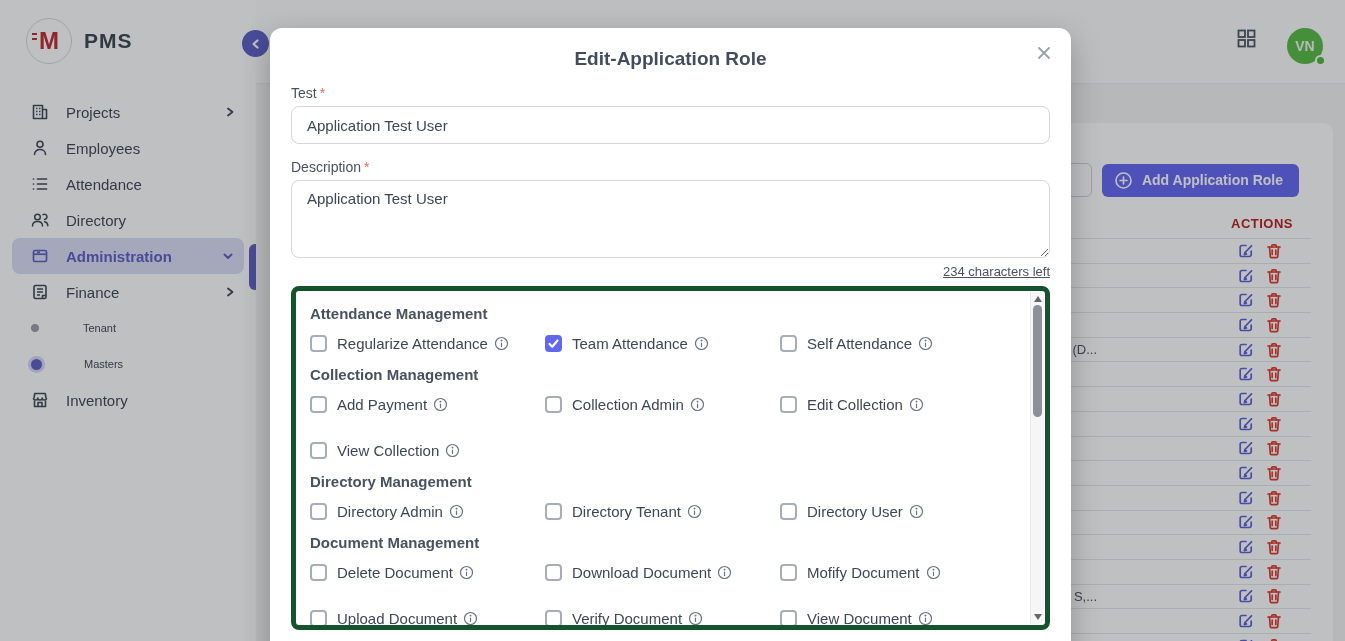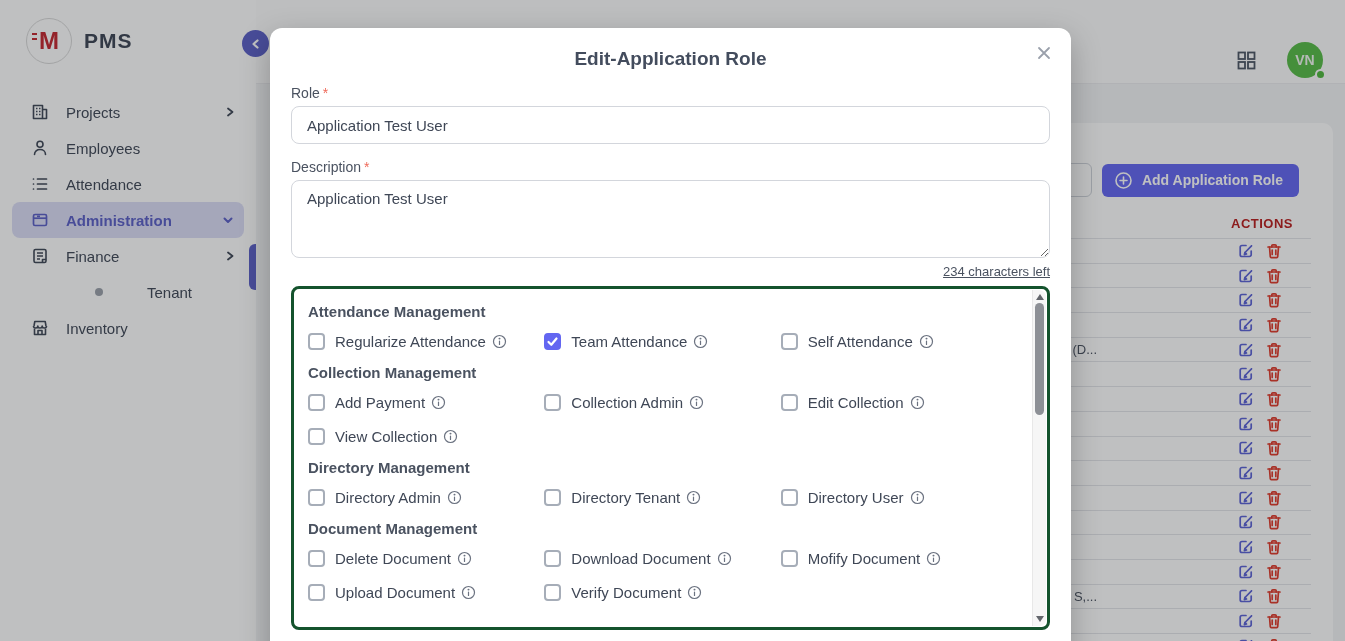--- a/index.html
+++ b/index.html
@@ -43,7 +43,7 @@
   .collapse-btn { position:absolute; left:-14px; top:30px; width:27px; height:27px;
     border-radius:50%; background:#5a5fc7; border:none; display:flex; align-items:center;
     justify-content:center; cursor:pointer; z-index:3; }
-  .topbar-right { position:absolute; right:22px; top:42px; display:flex; align-items:center; gap:30px; }
+  .topbar-right { position:absolute; right:22px; top:28px; display:flex; align-items:flex-start; gap:30px; }
   .grid-btn { background:none; border:none; cursor:pointer; display:flex; }
   .avatar { width:36px; height:36px; border-radius:50%; background:#57bb46; color:#f2f7f0;
     font-weight:bold; font-size:14px; display:flex; align-items:center; justify-content:center;

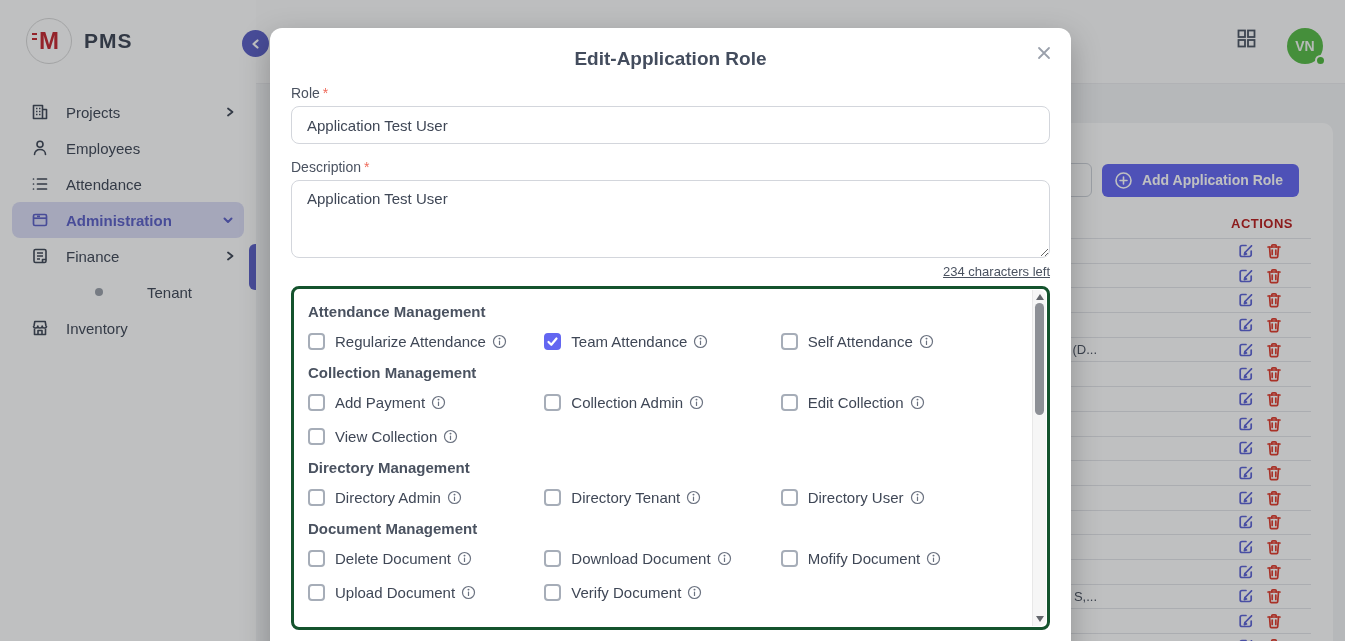--- a/index.html
+++ b/index.html
@@ -603,7 +603,7 @@
   </button>
 
   <div class="fld-label">
-    <span>Role</span><span class="req">*</span>
+    <span>Test</span><span class="req">*</span>
   </div>
   <input class="text-input" type="text" value="Application Test User" style="">
 

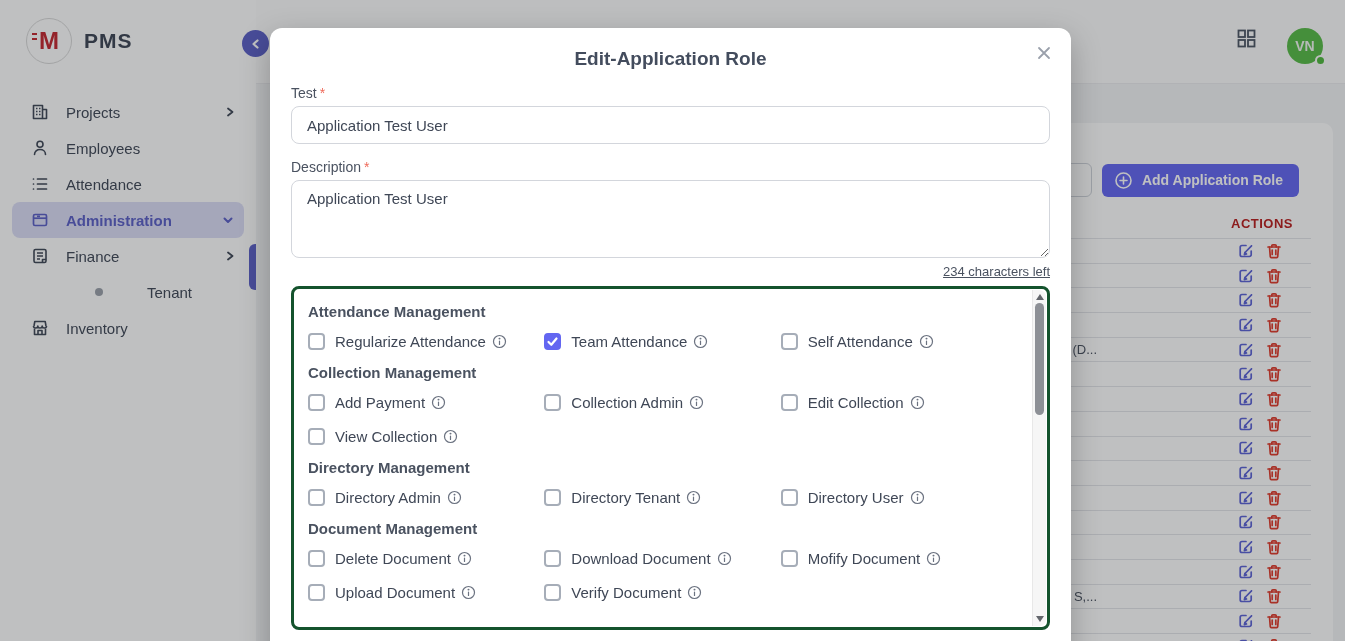--- a/index.html
+++ b/index.html
@@ -156,6 +156,17 @@
         </span>
         <span>Attendance</span>
       </div>
+      <div class="nav-item">
+        <span class="nicon">
+          <svg class="mono" width="20" height="20" viewBox="0 0 20 20" fill="none" stroke-width="1.5" stroke-linecap="round">
+              <circle cx="7.5" cy="7" r="2.8"></circle>
+              <path d="M2.5 16 c0-2.8 2.2-4.4 5-4.4 s5 1.6 5 4.4"></path>
+              <path d="M13 4.6 a2.6 2.6 0 1 1 1.5 4.8"></path>
+              <path d="M14.6 11.8 c2 .4 3.2 1.9 3.2 4"></path>
+            </svg>
+        </span>
+        <span>Directory</span>
+      </div>
       <div class="nav-item active">
         <span class="nicon">
           <svg class="mono" width="20" height="20" viewBox="0 0 20 20" fill="none" stroke-width="1.7" stroke-linejoin="round">

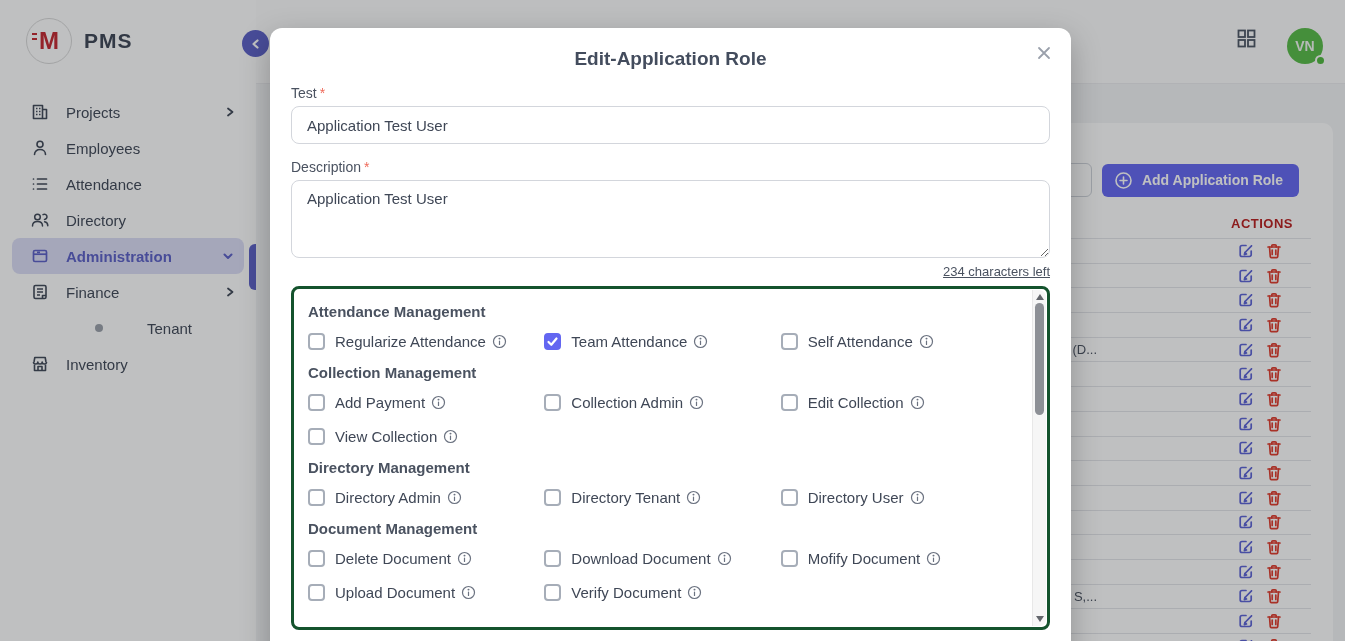--- a/index.html
+++ b/index.html
@@ -87,7 +87,7 @@
     background:#fff; }
   .chars-left { text-align:right; font-size:13px; color:#4a5260; margin-top:2px;text-decoration:underline; }
 
-  .permissions { position:relative; margin-top:7px; border:3px solid #14532d; border-radius:8px;
+  .permissions { position:relative; margin-top:7px; border:5px solid #14532d; border-radius:8px;
     height:344px; overflow:hidden; padding:12px 30px 0 14px; }
   .perm-title { font-size:15px; font-weight:bold; color:#4a5260; margin:14px 0 12px; }
   .perm-title:first-child { margin-top:2px; }

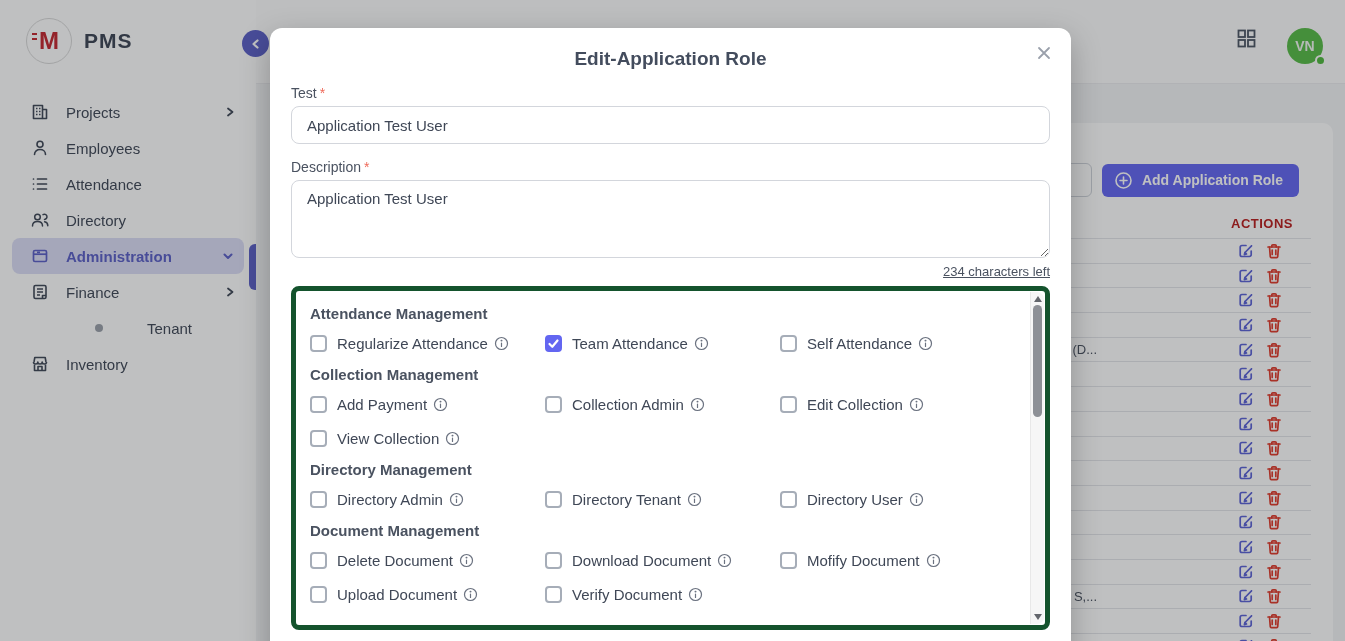--- a/index.html
+++ b/index.html
@@ -32,7 +32,7 @@
   .active-bar { position:absolute; right:0; width:7px; height:46px;
     background:#5a5fc7; border-radius:6px 0 0 6px; }
   .sub-item { display:flex; align-items:center; height:36px; padding-left:31px;
-    color:#3f4756; font-size:15px; cursor:pointer;justify-content:center; }
+    color:#3f4756; font-size:11px; cursor:pointer; }
   .bullet { width:8px; height:8px; border-radius:50%; background:#9aa0aa; margin-right:44px; }
   .bullet.active-dot { width:11px; height:11px; background:#5a5fc7;
     box-shadow:0 0 0 3px #d6d7f3; margin-right:42px; }

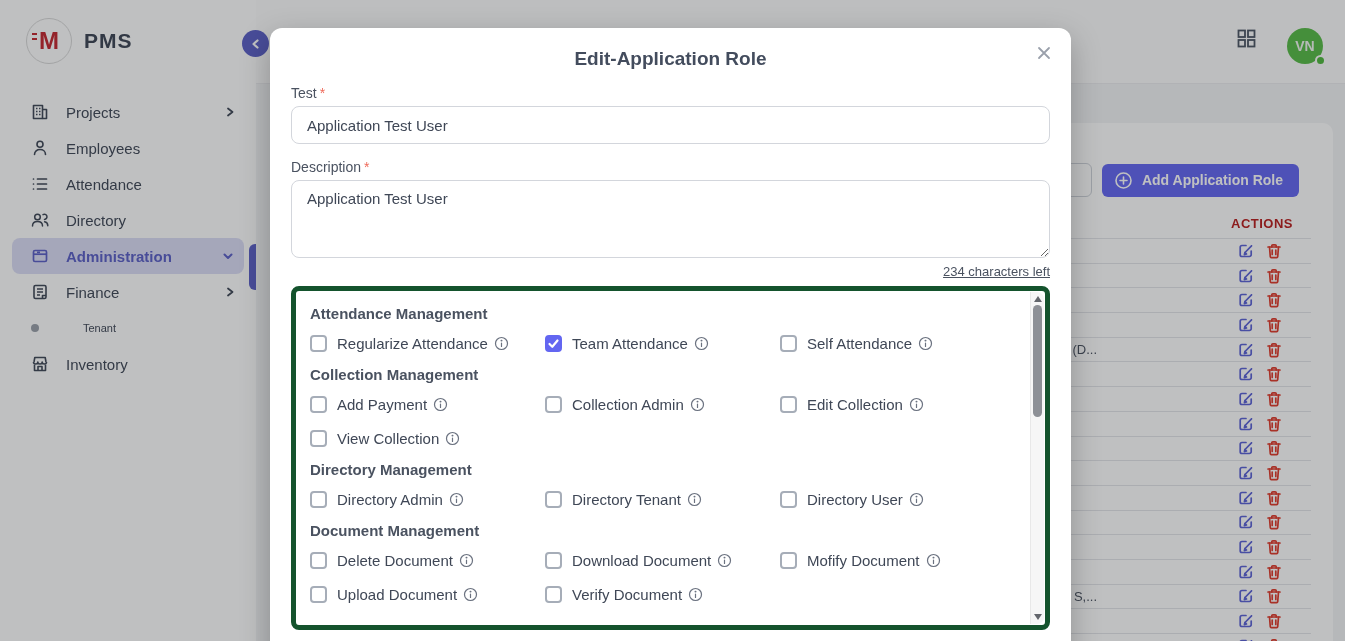--- a/index.html
+++ b/index.html
@@ -91,7 +91,7 @@
     height:344px; overflow:hidden; padding:12px 30px 0 14px; }
   .perm-title { font-size:15px; font-weight:bold; color:#4a5260; margin:14px 0 12px; }
   .perm-title:first-child { margin-top:2px; }
-  .perm-grid { display:grid; grid-template-columns:1fr 1fr 1fr; row-gap:16px; }
+  .perm-grid { display:grid; grid-template-columns:1fr 1fr 1fr; row-gap:28px; }
   .perm-item { display:flex; align-items:center; height:18px; }
   .cbox { width:17px; height:17px; border:2px solid #a6adb8; border-radius:4px; background:#fff;
     cursor:pointer; flex:0 0 17px; display:flex; align-items:center; justify-content:center; }

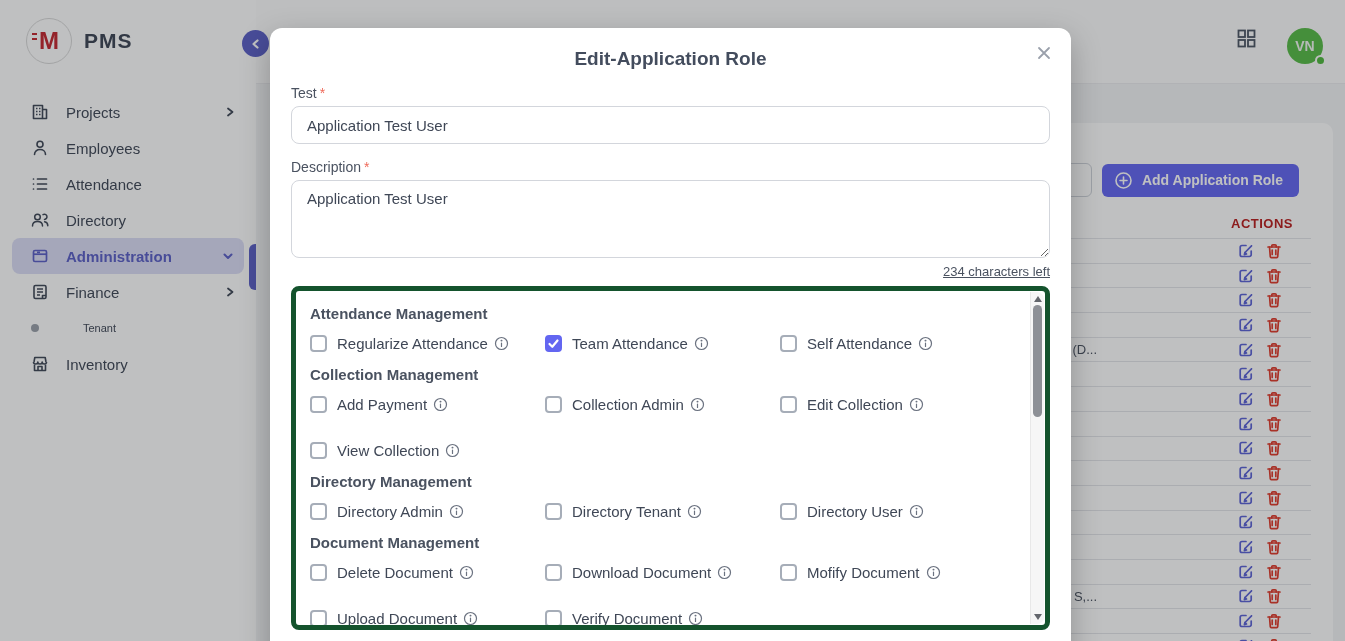--- a/index.html
+++ b/index.html
@@ -202,6 +202,10 @@
         <span class="bullet"></span>
         <span>Tenant</span>
       </div>
+      <div class="sub-item">
+        <span class="bullet active-dot"></span>
+        <span>Masters</span>
+      </div>
       <div class="nav-item">
         <span class="nicon">
           <svg class="mono" width="20" height="20" viewBox="0 0 20 20" fill="none" stroke-width="1.6" stroke-linejoin="round">

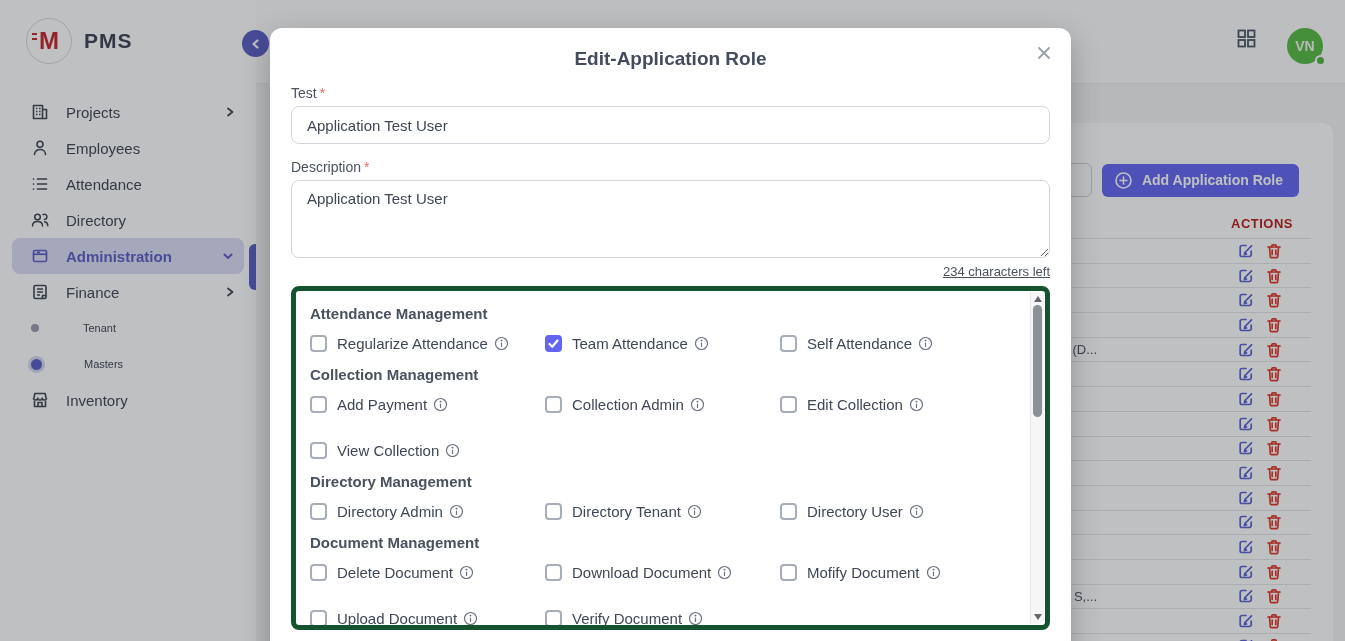--- a/index.html
+++ b/index.html
@@ -810,6 +810,17 @@
               </svg>
             </span>
           </div>
+          <div class="perm-item">
+            <span class="cbox"></span>
+            <span class="perm-label">View Document</span>
+            <span class="info-ic">
+              <svg width="15" height="15" viewBox="0 0 15 15" fill="none" stroke="#6b7280" stroke-width="1.2" stroke-linecap="round">
+                <circle cx="7.5" cy="7.5" r="6"></circle>
+                <path d="M7.5 7 v3.4"></path>
+                <path d="M7.4 4.6 h.2" stroke-width="1.8"></path>
+              </svg>
+            </span>
+          </div>
         </div>
       </div>
     <div class="perm-scroll">

